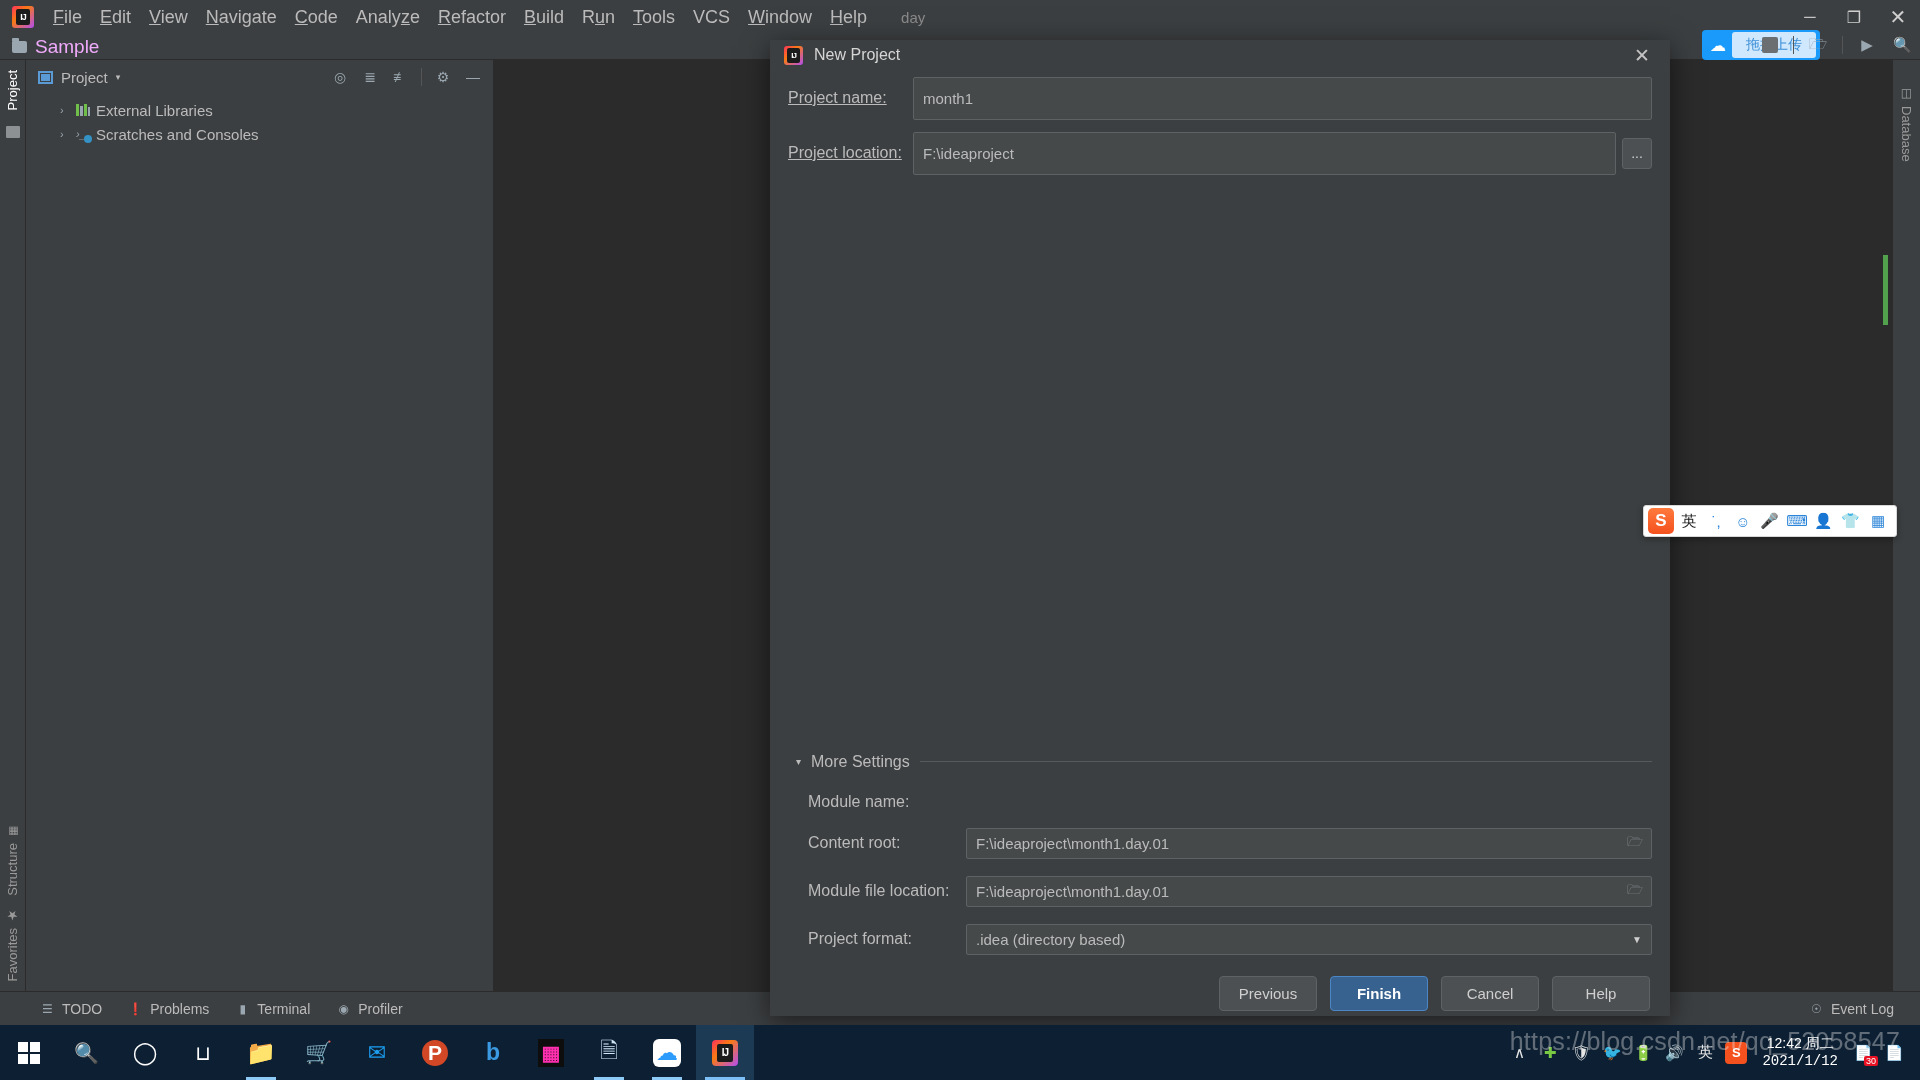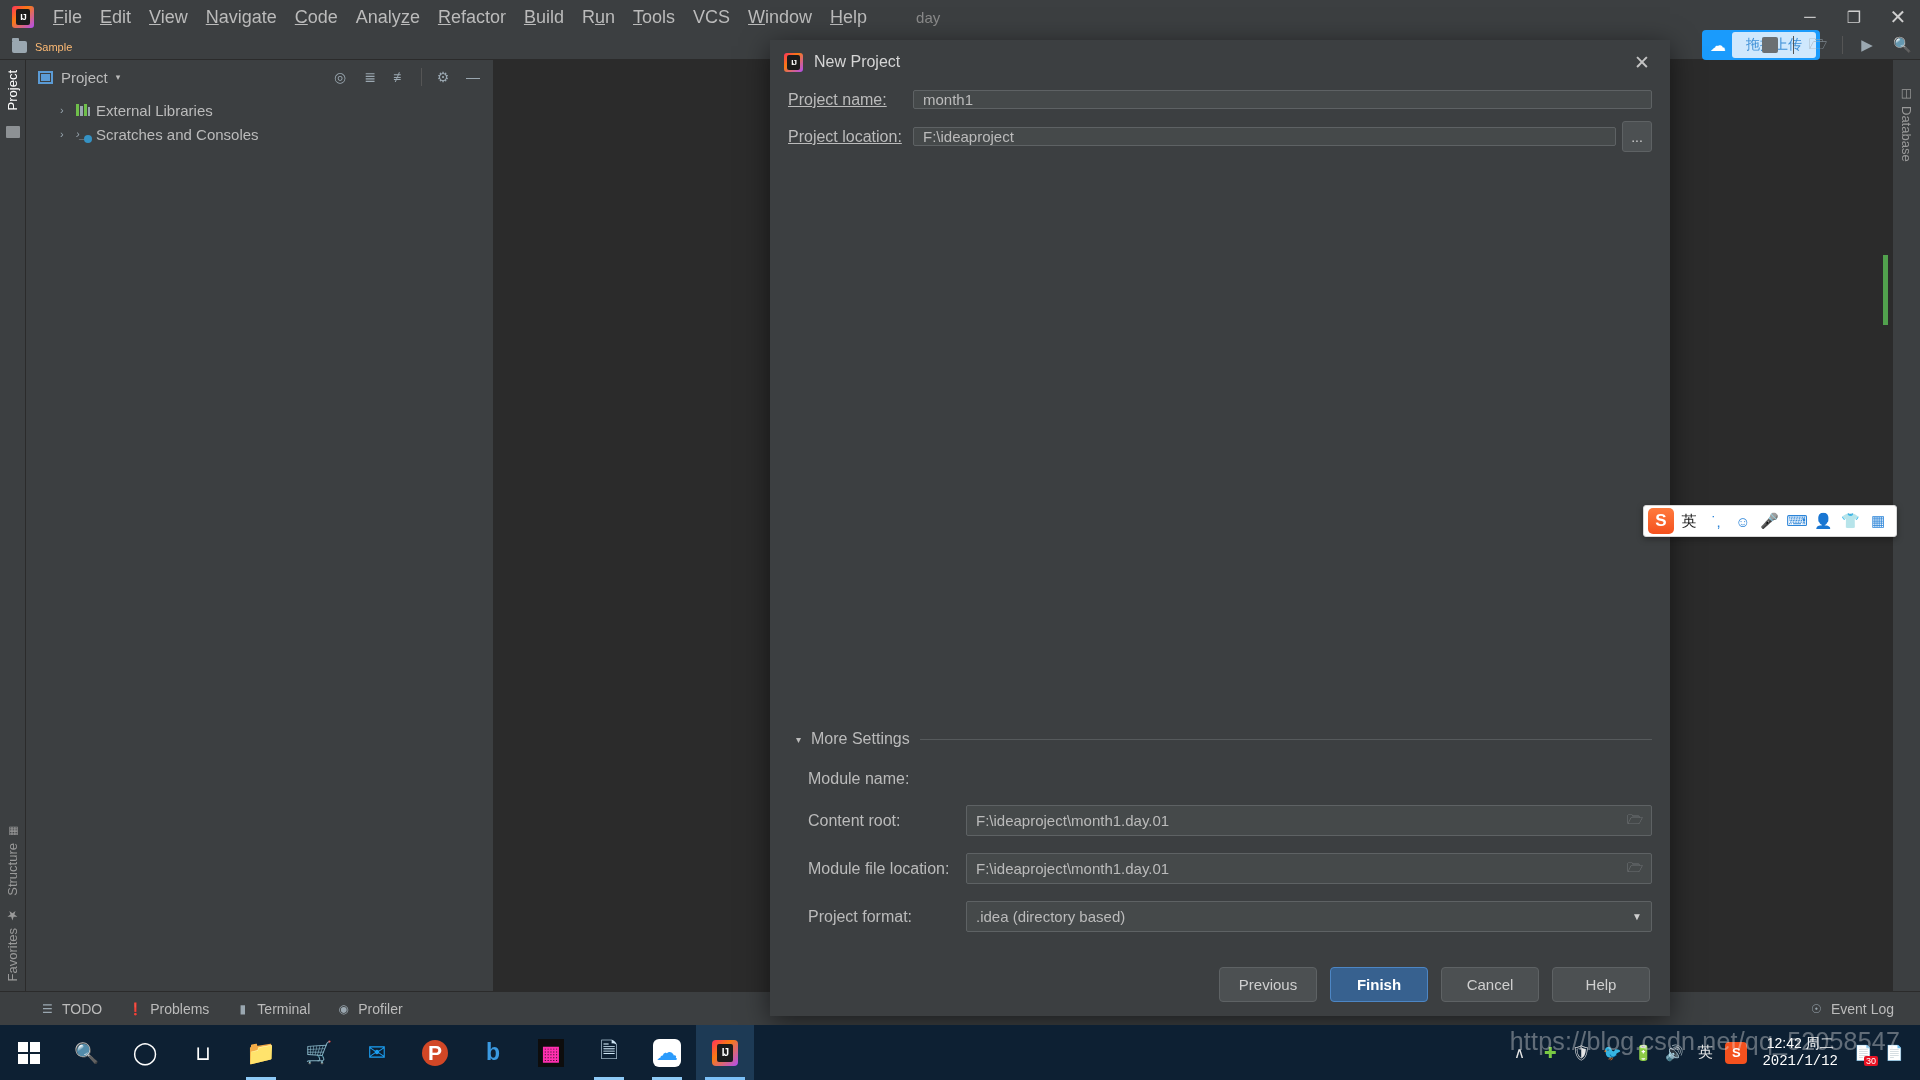--- a/index.html
+++ b/index.html
@@ -27,7 +27,7 @@
                     letter-spacing:-1px; }
   .menu-item { padding:4px 9px; font-size:18px; color:#bbbbbb; white-space:nowrap; }
   .menu-item .ul { text-decoration:underline; }
-  .win-title { margin-left:40px; color:#8a8a8a; font-size:15px; }
+  .win-title { margin-left:25px; color:#8a8a8a; font-size:15px; }
   .wincontrols { position:absolute; right:0; top:0; height:34px; display:flex; align-items:center; }
   .wc { width:44px; height:34px; display:flex; align-items:center; justify-content:center;
         color:#cfcfcf; font-size:16px; }

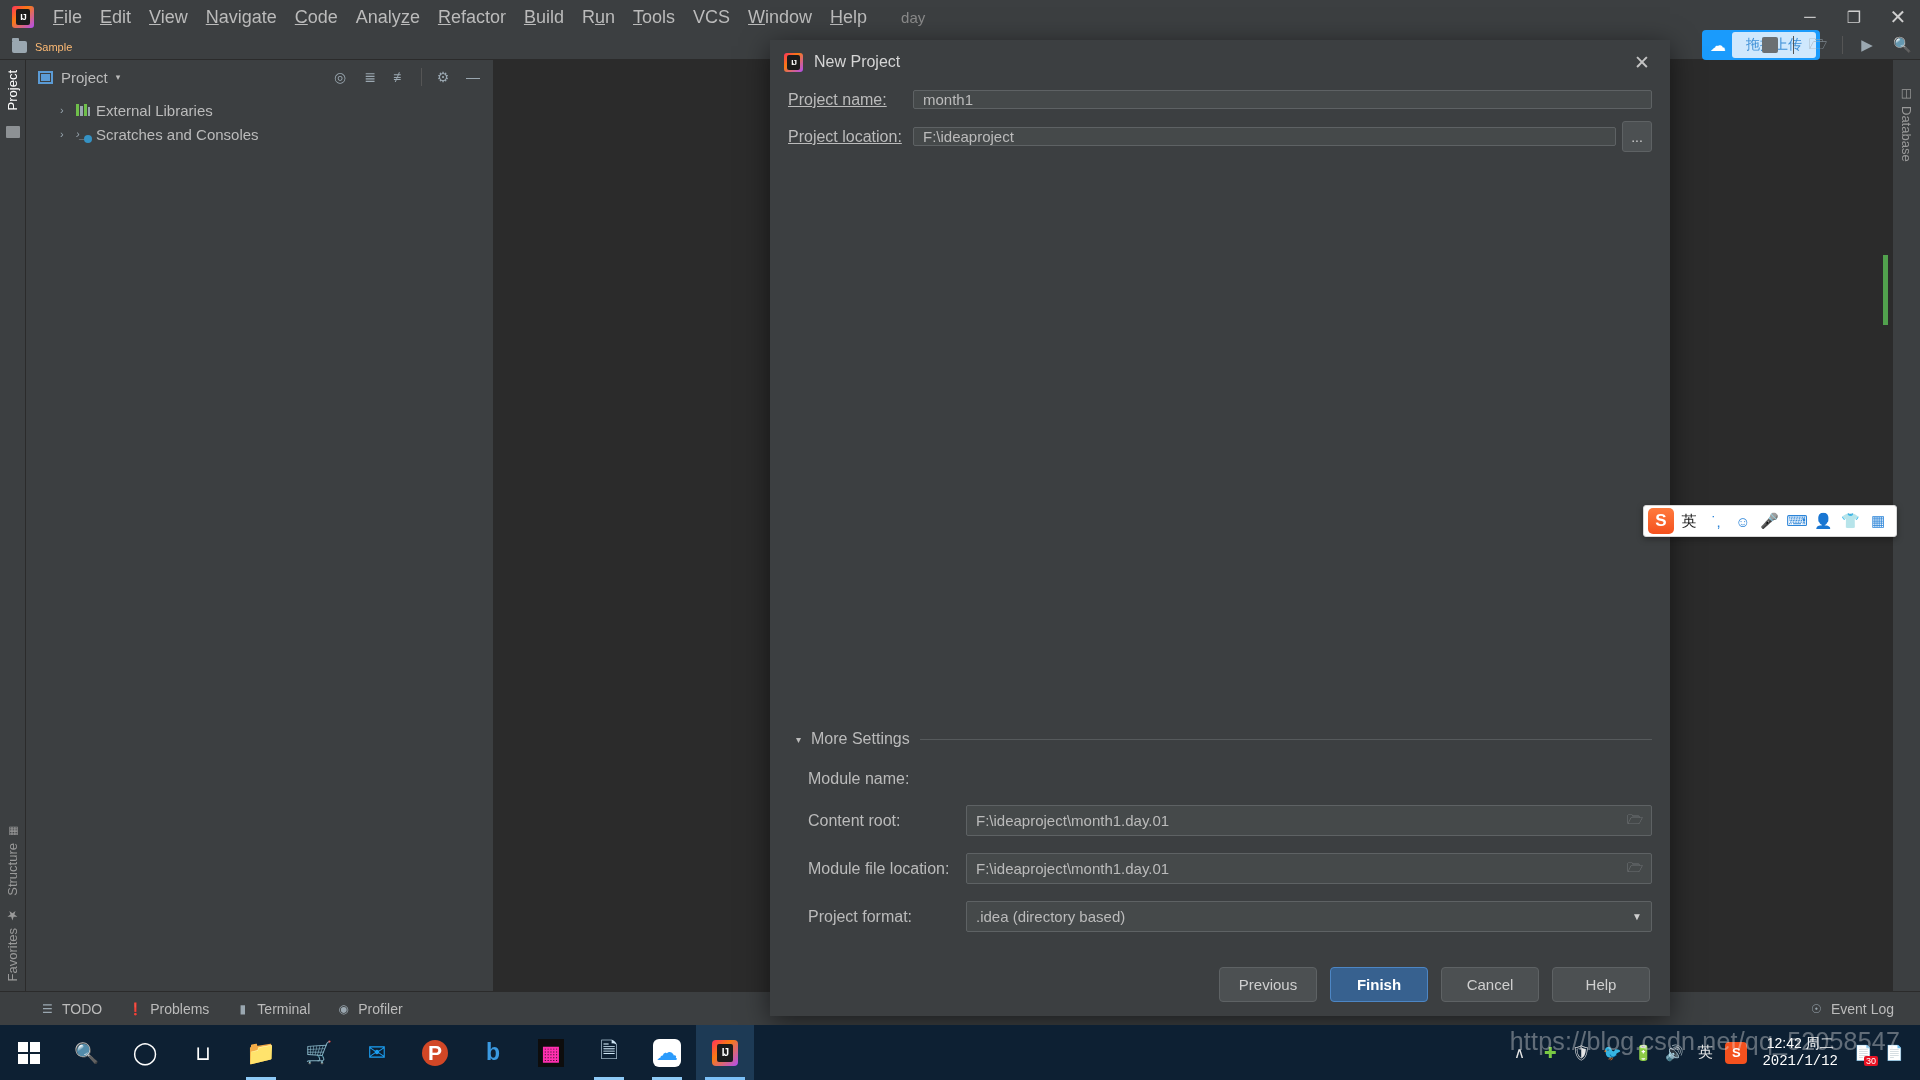--- a/index.html
+++ b/index.html
@@ -40,7 +40,7 @@
                 position:relative; margin-right:8px; flex:none; }
   .folder-ico:before { content:""; position:absolute; left:0; top:-3px; width:7px; height:3px;
                        background:#9aa7b0; border-radius:1px 1px 0 0; }
-  .nav-label { font-size:11px; color:#fdba74;text-align:right; }
+  .nav-label { font-size:19px; color:#f0abfc;text-align:right; }
 
   
   .upload-widget { position:absolute; right:100px; top:30px; display:flex; align-items:center;

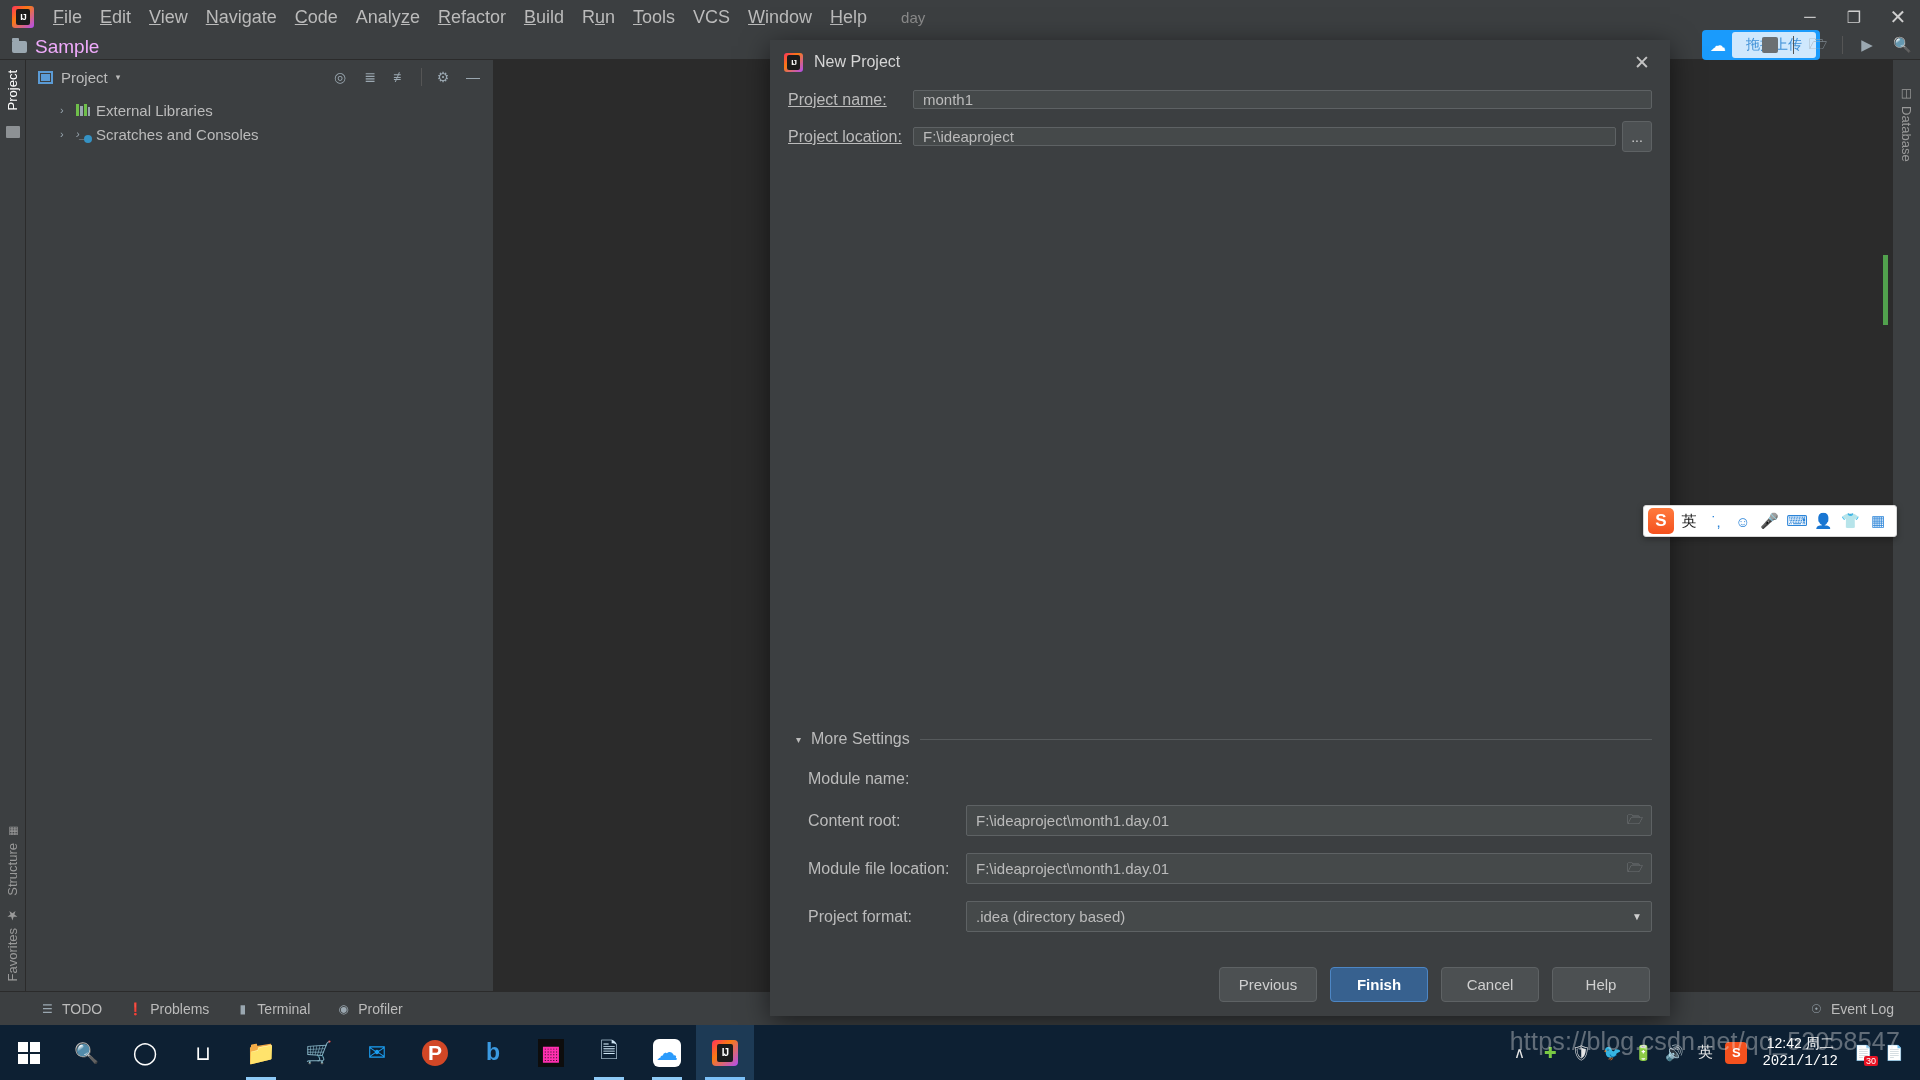--- a/index.html
+++ b/index.html
@@ -129,7 +129,7 @@
   .row { display:flex; align-items:center; margin-bottom:12px; }
   .row .lbl { font-size:16px; color:#bbbbbb;text-decoration:underline; }
   .lbl-w1 { width:125px; }
-  .field { flex:1; height:19px; background:#45494a; border:1px solid #5e6264;
+  .field { flex:1; height:43px; background:#45494a; border:1px solid #5e6264;
            color:#bbbbbb; font-size:15px; padding:0 9px; display:flex; align-items:center;
            border-radius:2px; }
   .btn-dots { width:30px; height:31px; margin-left:6px; background:#4c5052;

